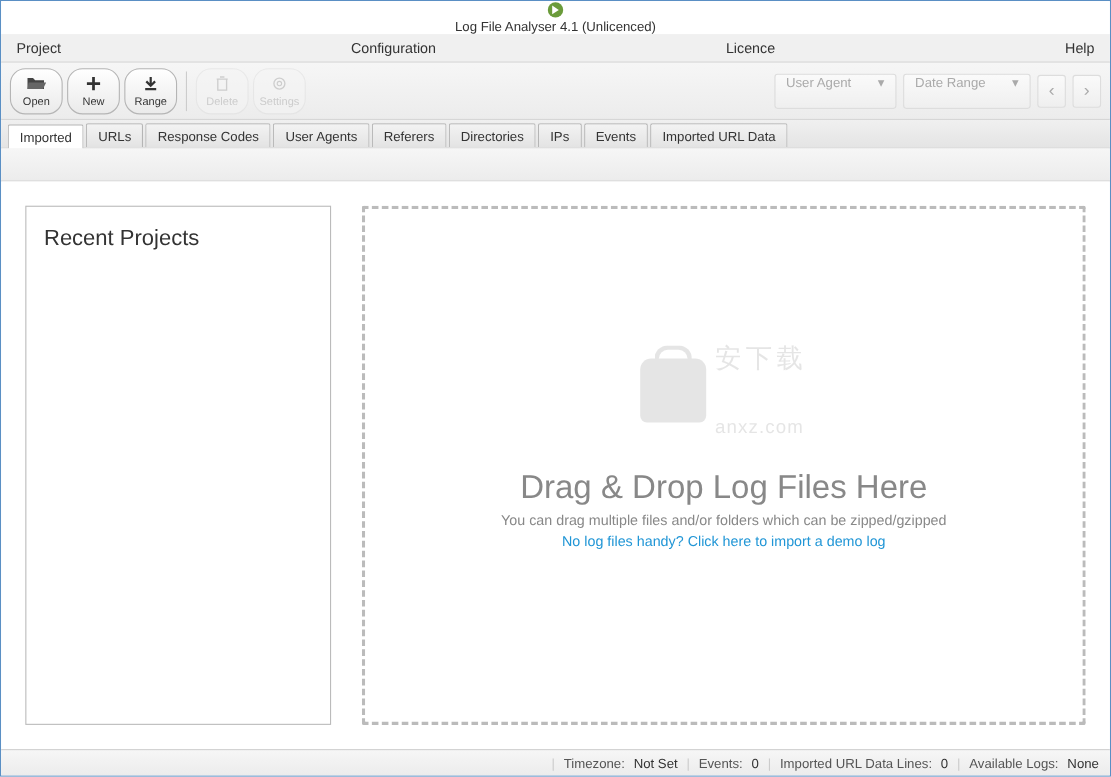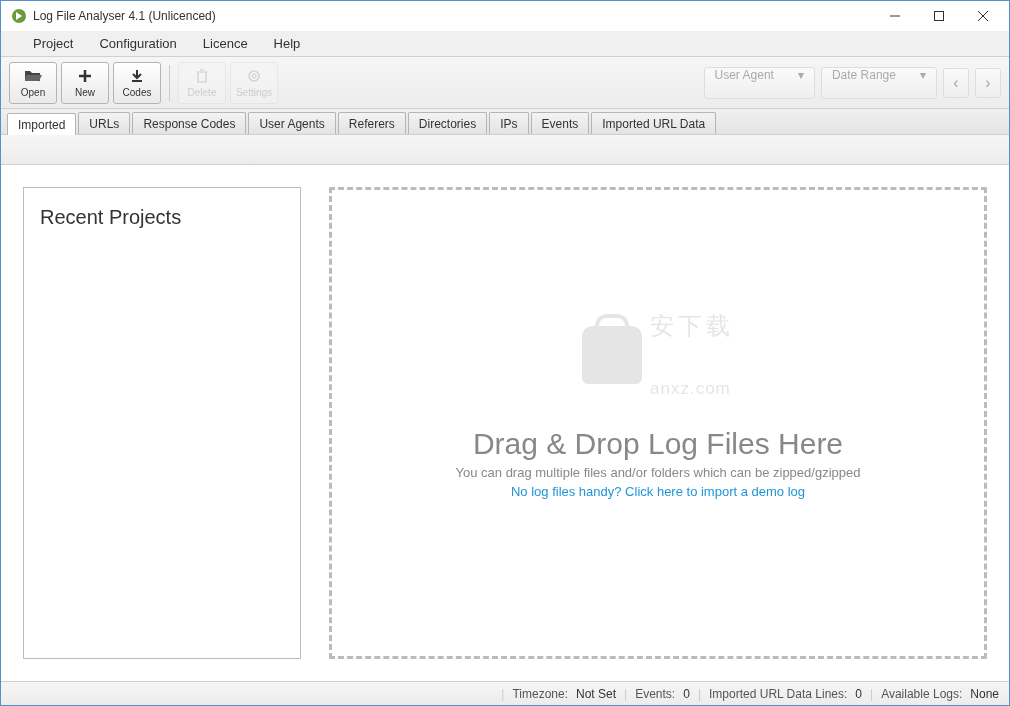--- a/index.html
+++ b/index.html
@@ -6,7 +6,7 @@
 body { width: 1010px; height: 706px; background: #fff; border: 1px solid #5a8fc4; display: flex; flex-direction: column; overflow: hidden; }
 
 
-.titlebar { height: 30px; background: #fff; display: flex; align-items: center; padding: 0 4px; }
+.titlebar { height: 30px; background: #fff; display: flex; align-items: center; padding: 0 4px; flex-direction: column; }
 .titlebar .app-icon { width: 16px; height: 16px; margin: 0 6px; }
 .titlebar .title { font-size: 12px; color: #333; flex: 1; }
 .titlebar .win-controls { display: flex; }

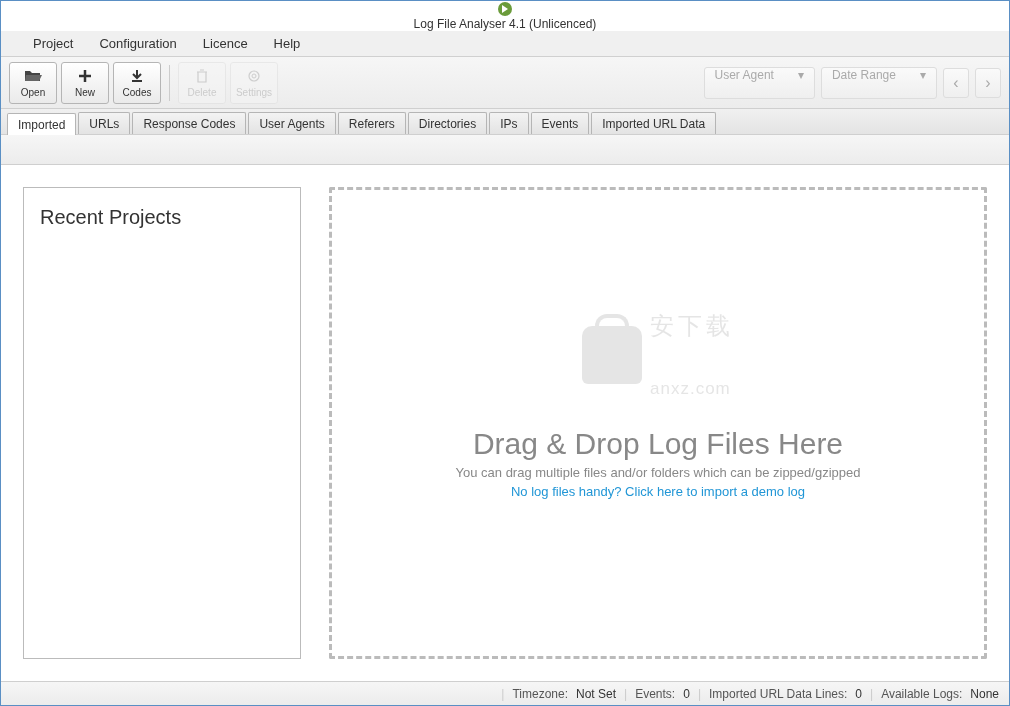--- a/index.html
+++ b/index.html
@@ -13,7 +13,7 @@
 .titlebar .win-btn { width: 44px; height: 28px; display: flex; align-items: center; justify-content: center; cursor: pointer; }
 
 
-.menubar { height: 26px; background: #f0f0f0; border-bottom: 1px solid #d0d0d0; display: flex; align-items: center; padding: 0 28px; gap: 18px; }
+.menubar { height: 26px; background: #f0f0f0; border-bottom: 1px solid #d0d0d0; display: flex; align-items: center; padding: 0 10px; gap: 18px; justify-content: space-between; }
 .menubar .menu-item { font-size: 13px; color: #333; cursor: pointer; padding: 2px 4px; }
 
 

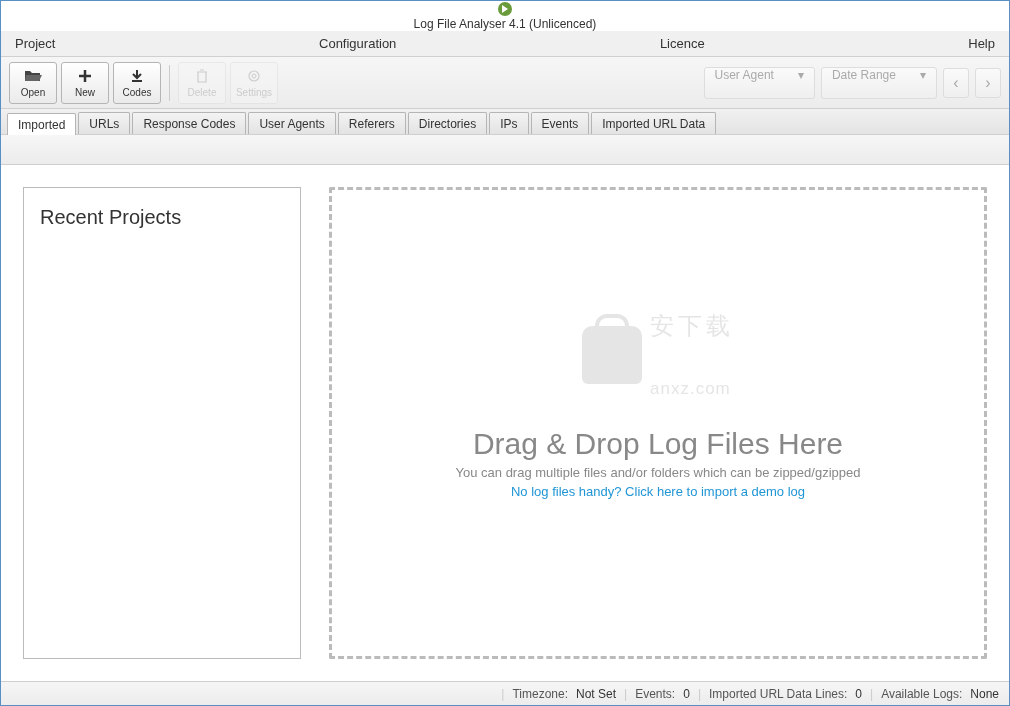--- a/index.html
+++ b/index.html
@@ -19,7 +19,7 @@
 
 .toolbar { height: 52px; background: linear-gradient(#f6f6f6, #ececec); border-bottom: 1px solid #cfcfcf; display: flex; align-items: center; padding: 4px 8px; gap: 6px; }
 .tool-group { display: flex; gap: 4px; }
-.tool-btn { width: 48px; height: 42px; border: 1px solid #b5b5b5; border-radius: 3px; background: linear-gradient(#fff, #eaeaea); display: flex; flex-direction: column; align-items: center; justify-content: center; cursor: pointer; font-size: 10px; color: #333; }
+.tool-btn { width: 48px; height: 42px; border: 1px solid #b5b5b5; border-radius: 14px; background: linear-gradient(#fff, #eaeaea); display: flex; flex-direction: column; align-items: center; justify-content: center; cursor: pointer; font-size: 10px; color: #333; }
 .tool-btn.disabled { opacity: 0.5; cursor: default; border-color: #ddd; background: #f5f5f5; color: #aaa; }
 .tool-btn .icon { width: 18px; height: 18px; margin-bottom: 2px; display: flex; align-items: center; justify-content: center; }
 .tool-sep { width: 1px; height: 36px; background: #ccc; margin: 0 2px; }

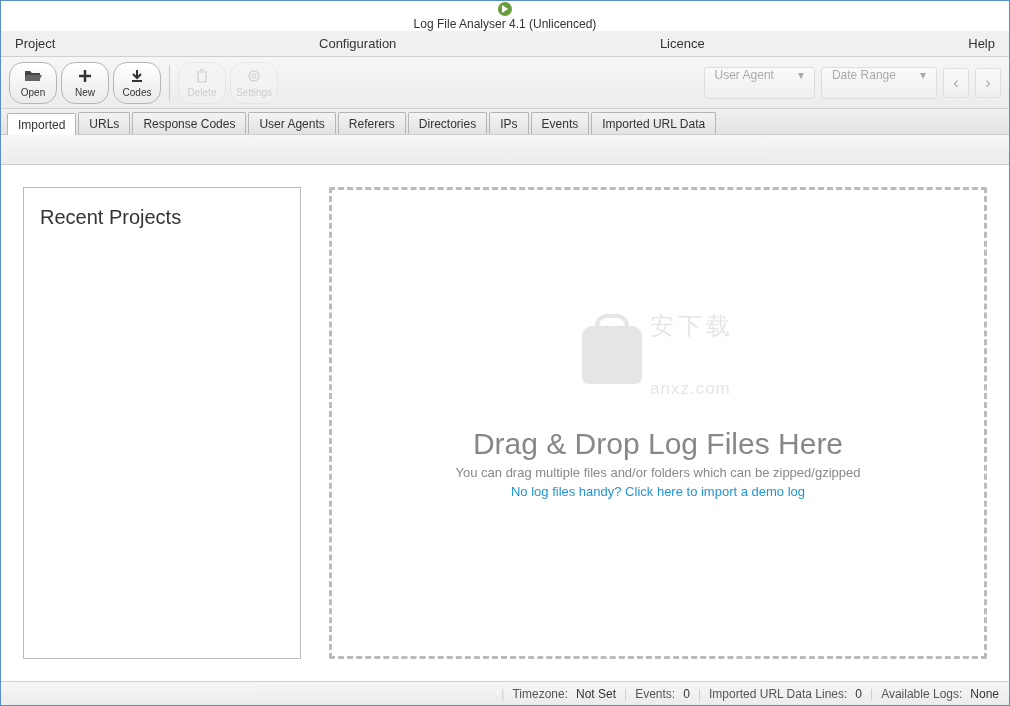--- a/index.html
+++ b/index.html
@@ -121,7 +121,7 @@
             <line x1="2" y1="12" x2="12" y2="12" stroke="#333" stroke-width="2"></line>
           </svg>
         </span>
-      <span>Codes</span>
+      <span>Range</span>
     </div>
   </div>
   <div class="tool-sep"></div>

